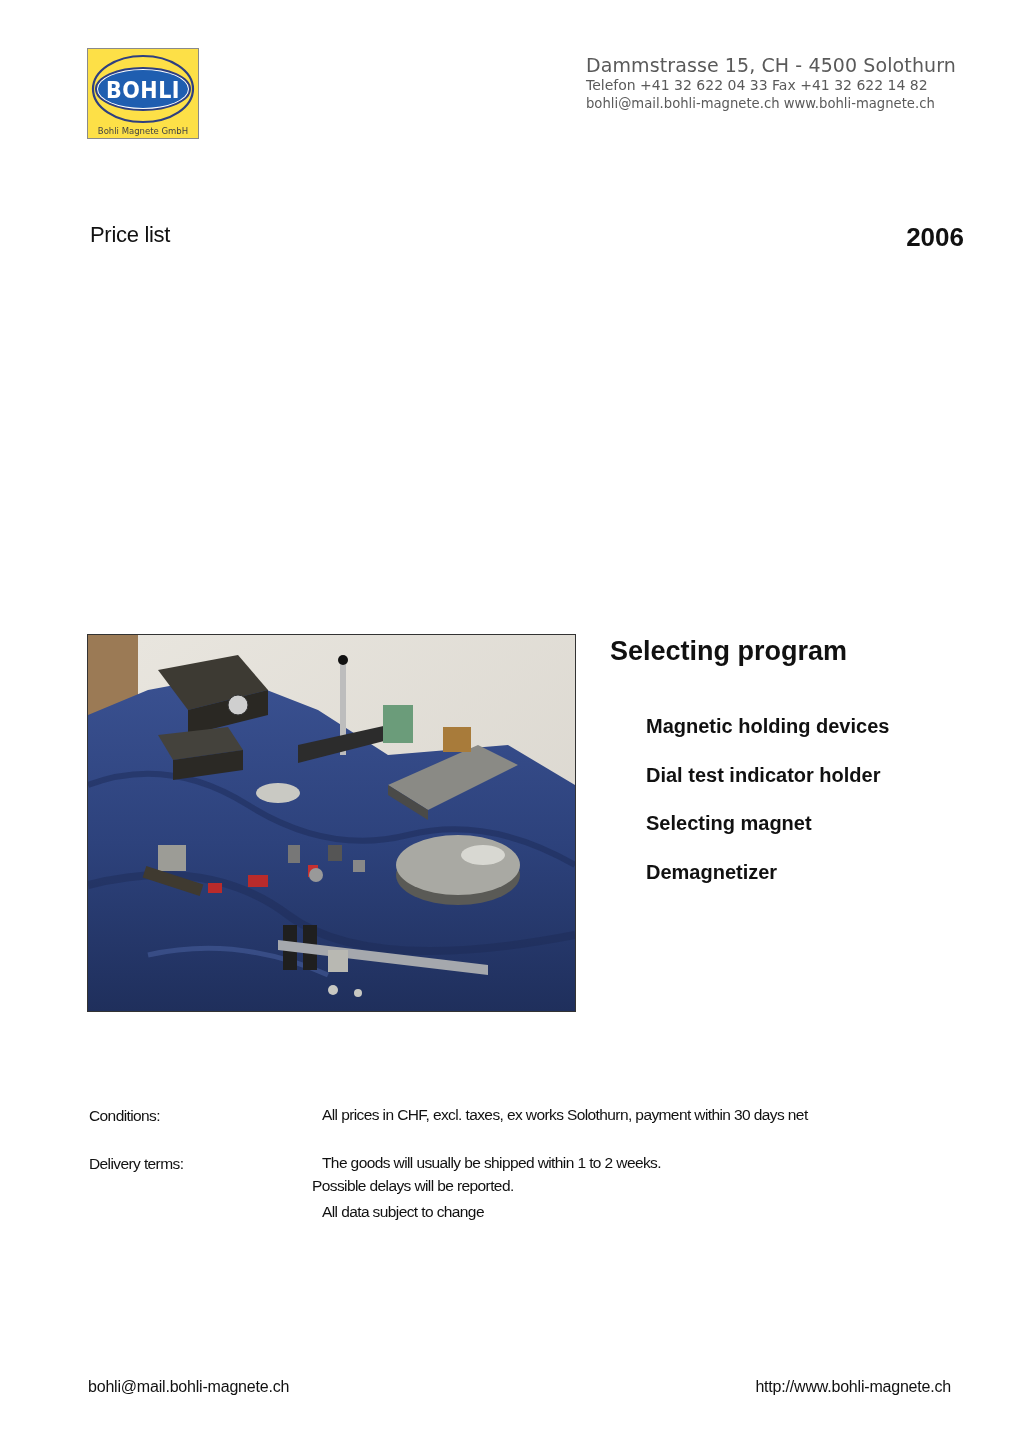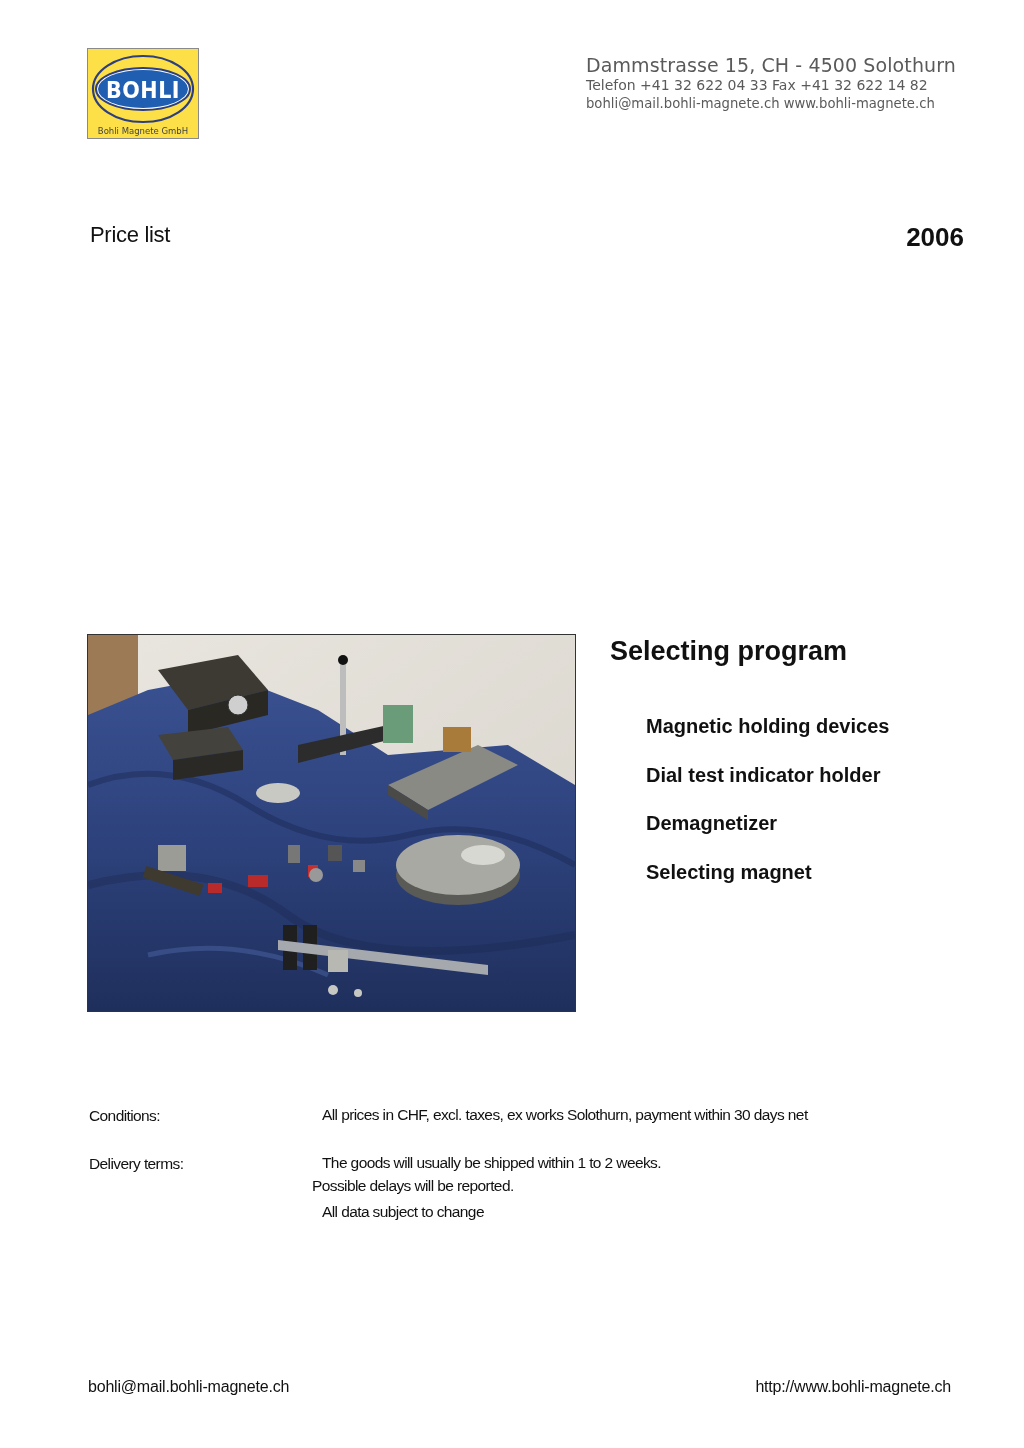--- a/index.html
+++ b/index.html
@@ -123,8 +123,8 @@
 <ul class="abs program-list">
   <li>Magnetic holding devices</li>
   <li>Dial test indicator holder</li>
+  <li>Selecting magnet</li>
   <li>Demagnetizer</li>
-  <li>Selecting magnet</li>
 </ul>
 
 <div class="abs cond-label" style="left:89px; top:1107px;">Conditions:</div>

